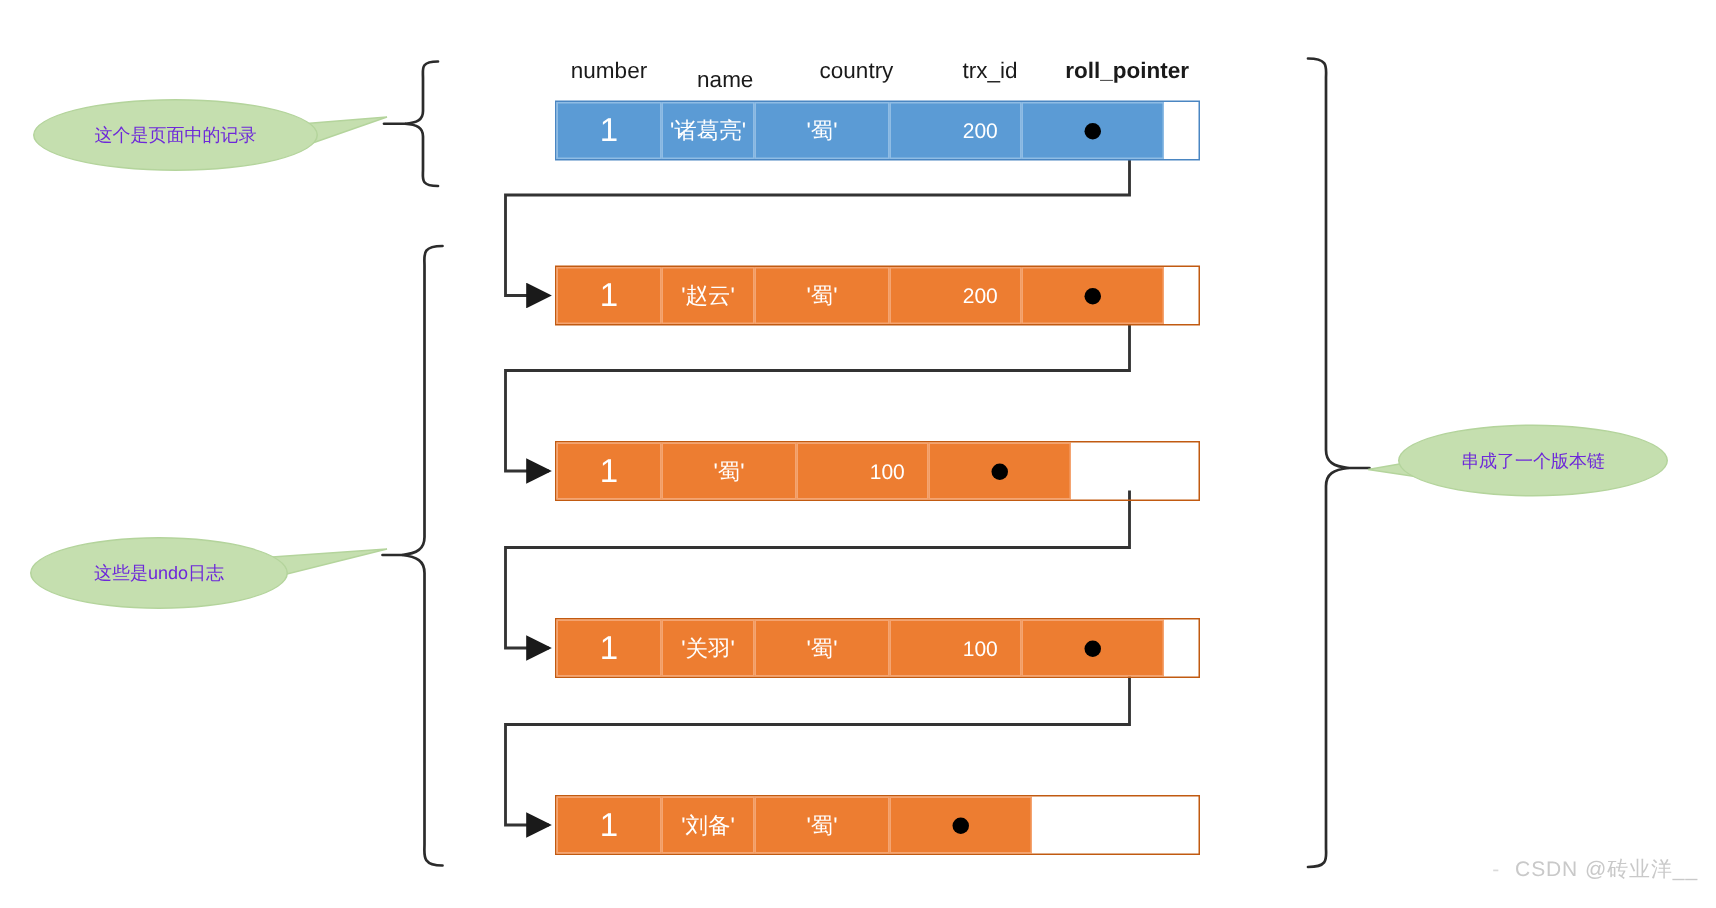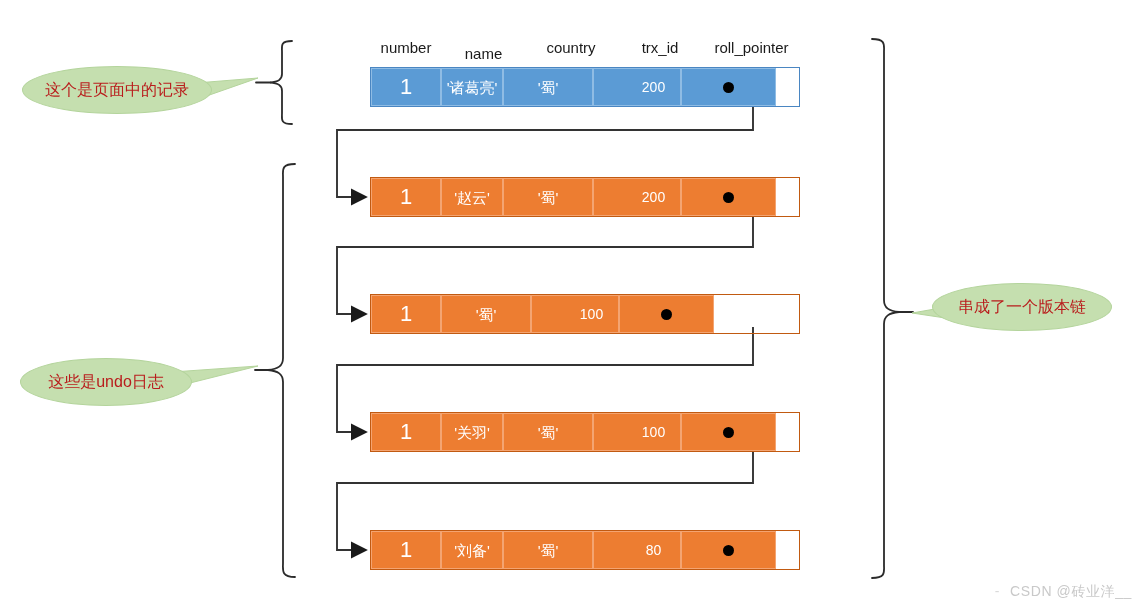--- a/index.html
+++ b/index.html
@@ -42,7 +42,7 @@
   .h-name{width:85px;margin-top:12px;}
   .h-country{width:90px;}
   .h-trx{width:88px;}
-  .h-ptr{width:95px;}
+  .h-ptr{width:95px;font-weight:bold;}
 
   
   .callout{position:absolute;}

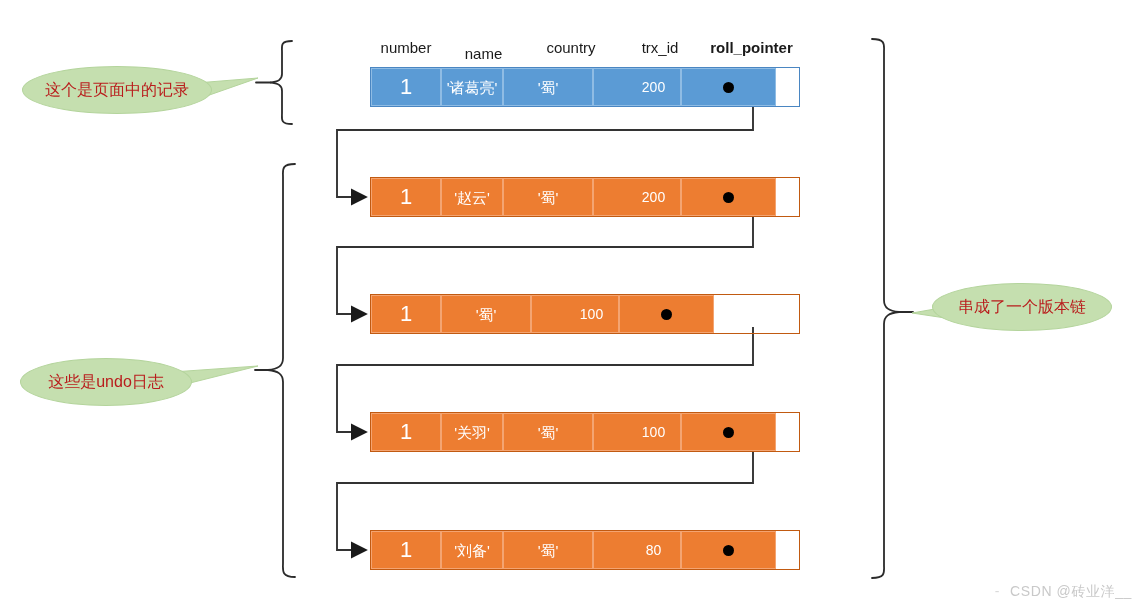--- a/index.html
+++ b/index.html
@@ -50,7 +50,7 @@
     position:absolute;box-sizing:border-box;
     background:#C5DFAF;border:1px solid #B4D49C;border-radius:50%;
     display:flex;align-items:center;justify-content:center;
-    color:#b91c1c;font-size:16px;white-space:nowrap;
+    color:#6d28d9;font-size:12px;white-space:nowrap;
   }
 
   

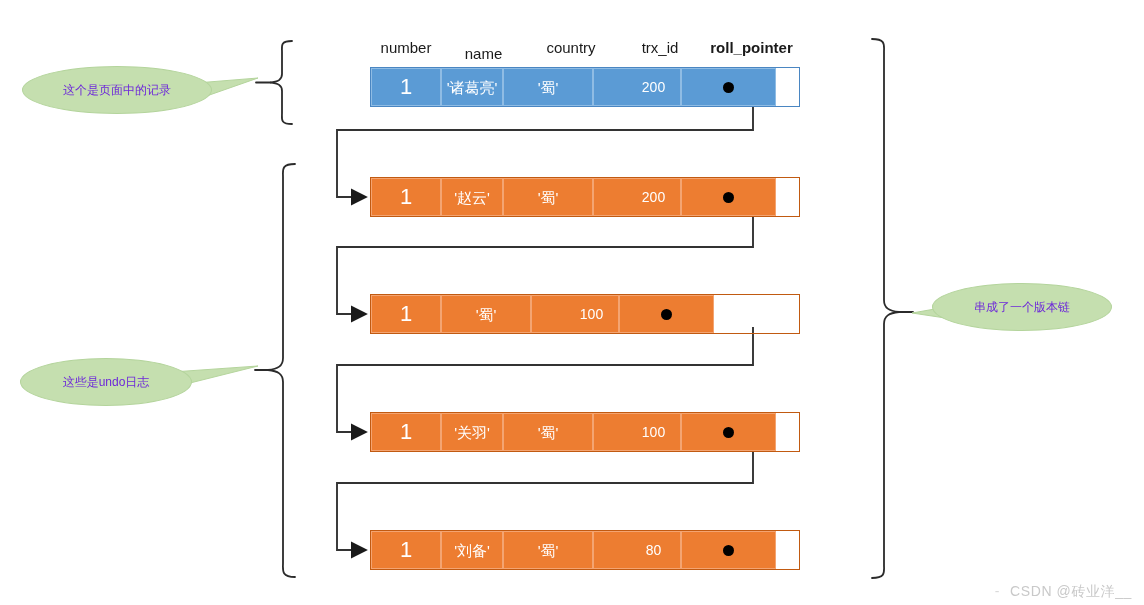--- a/index.html
+++ b/index.html
@@ -153,7 +153,6 @@
     <div class="cell c-number">1</div>
     <div class="cell c-name">'刘备'</div>
     <div class="cell c-country">'蜀'</div>
-    <div class="cell c-trx">80</div>
     <div class="cell c-ptr">
       <span class="ptr-dot"></span>
     </div>

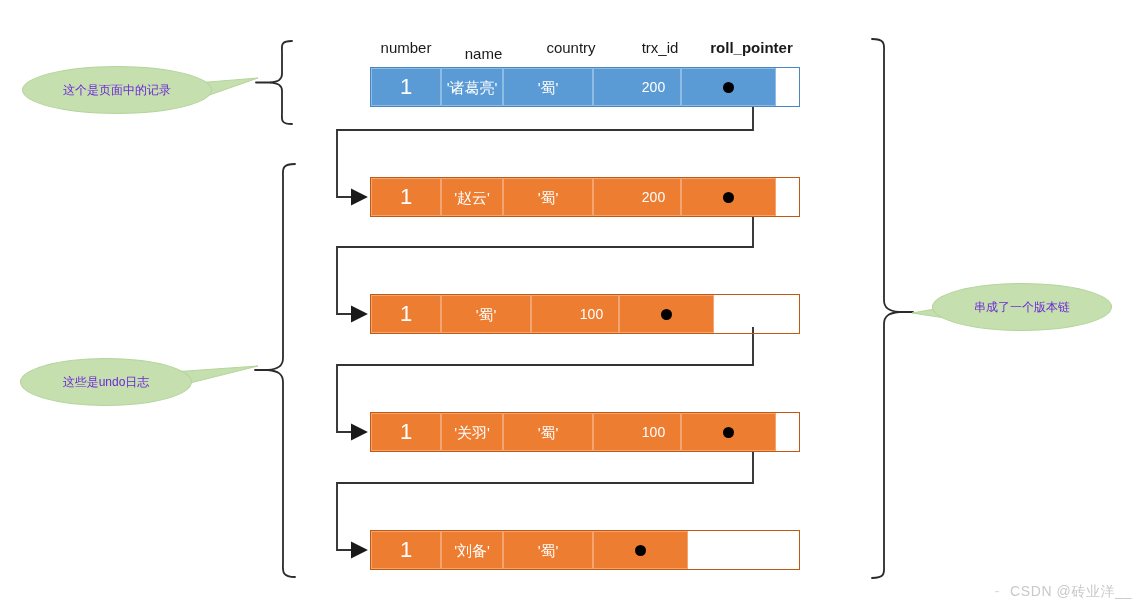--- a/index.html
+++ b/index.html
@@ -55,7 +55,7 @@
 
   
   .watermark{
-    position:absolute;right:12px;bottom:4px;
+    position:absolute;right:12px;bottom:16px;
     font-size:14px;color:#c9c9c9;letter-spacing:.6px;white-space:nowrap;
   }
   .wm-dash{color:#dadada;margin-right:10px;}

